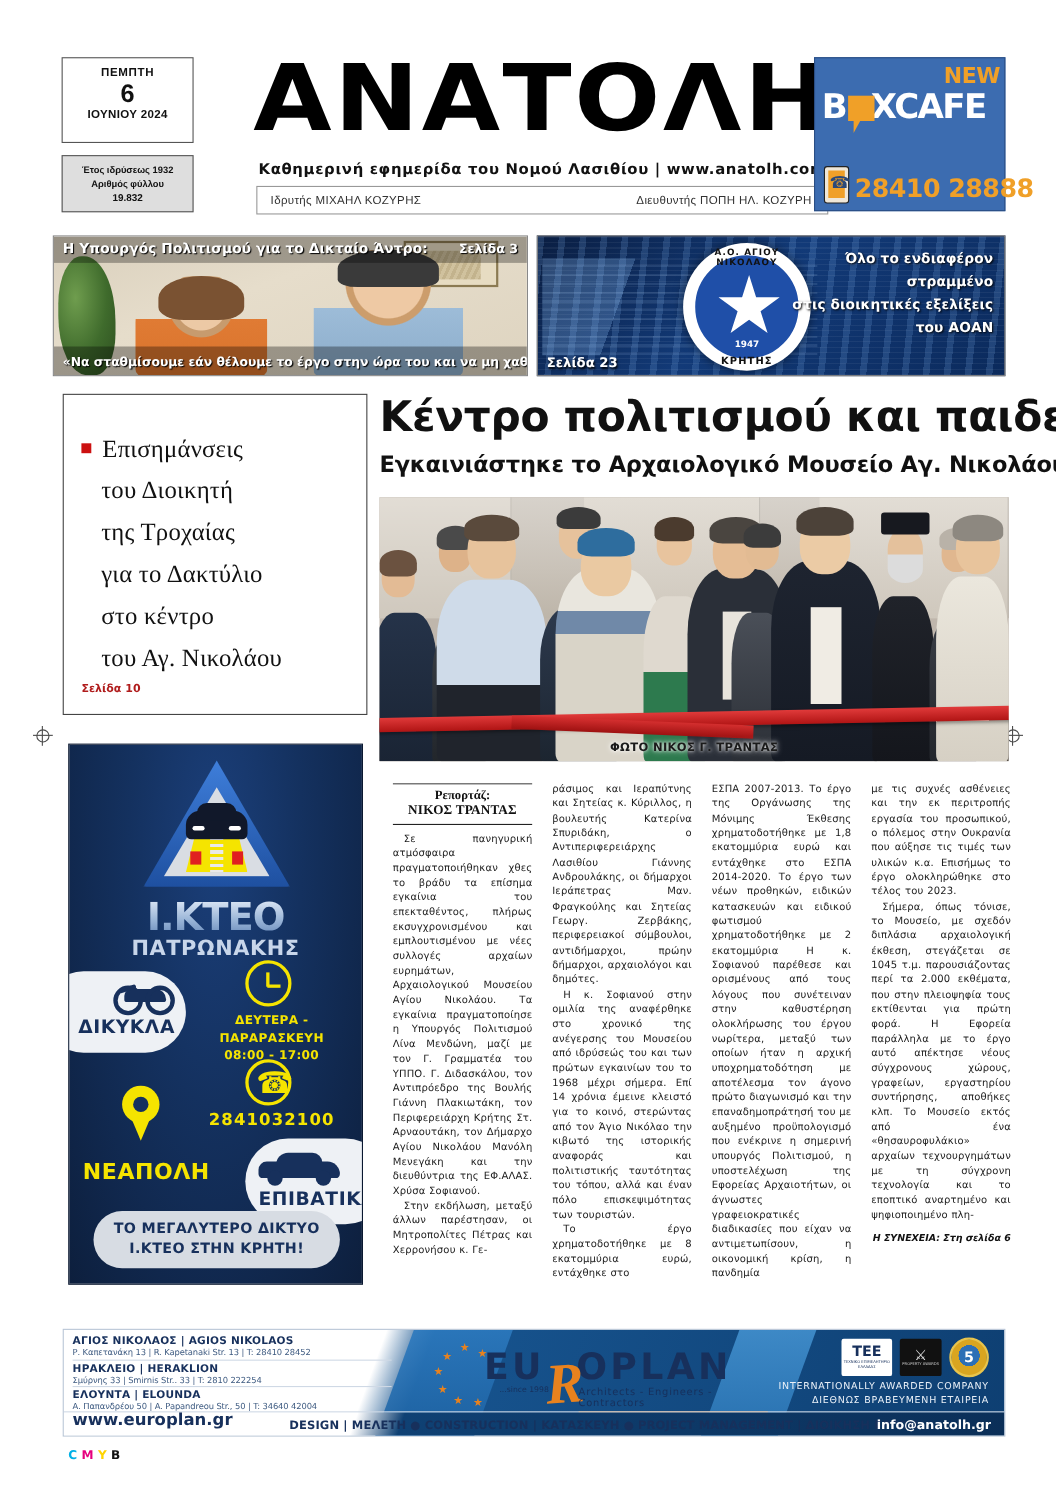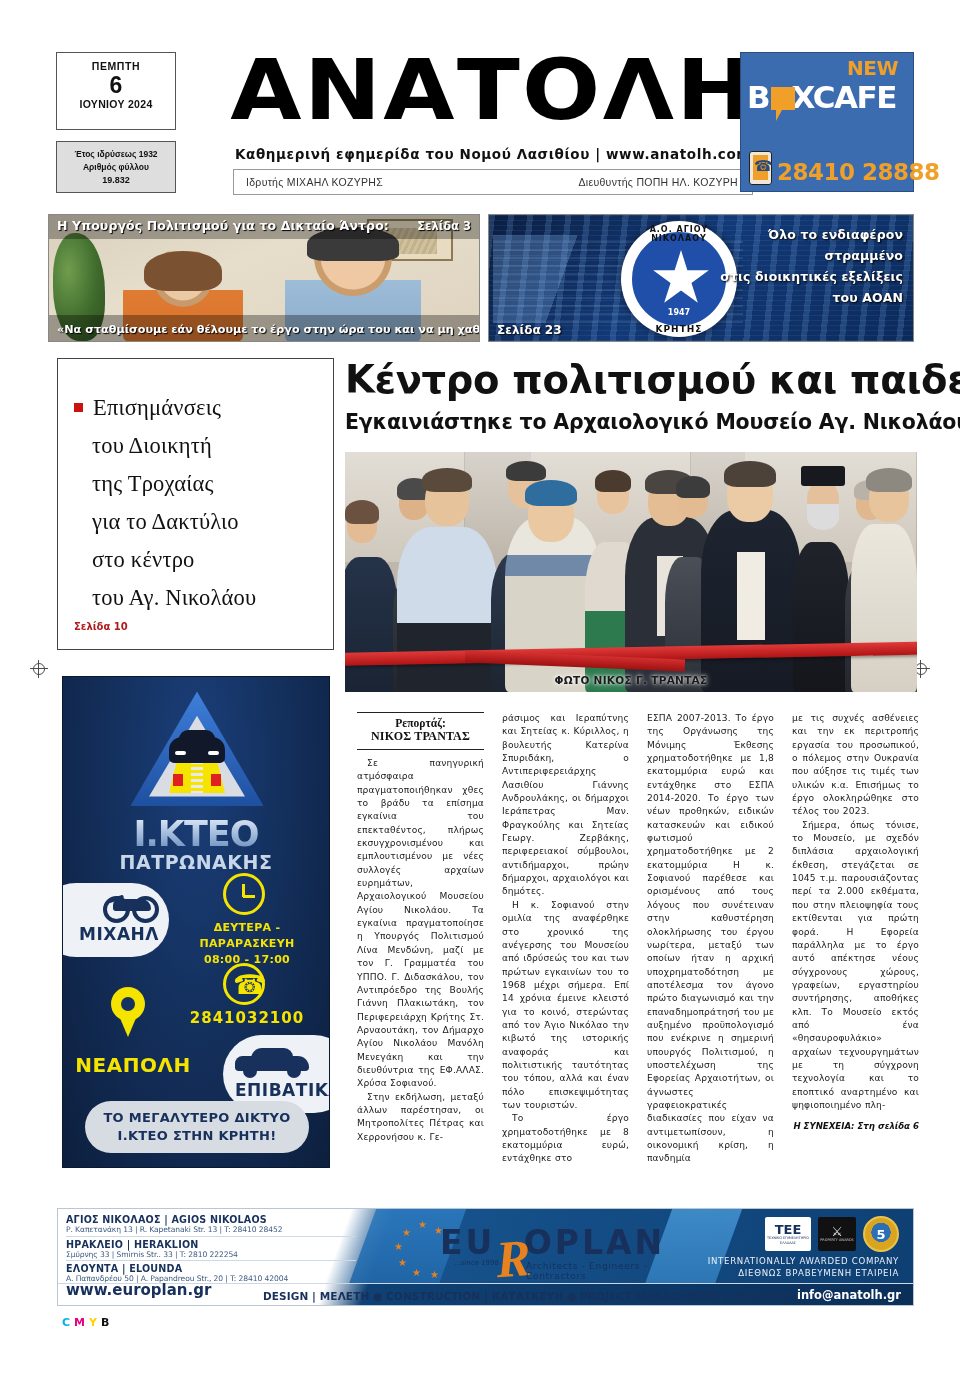--- a/index.html
+++ b/index.html
@@ -130,7 +130,7 @@
     border: 1px solid #2a4e84;
   }
   .bc-new {
-    position: absolute; right: 15px; top: 3px;
+    position: absolute; right: 4px; top: 3px;
     color: #f0a028; font-weight: bold; font-size: 20px;
     font-family: "DejaVu Sans", sans-serif;
     letter-spacing: -.5px;

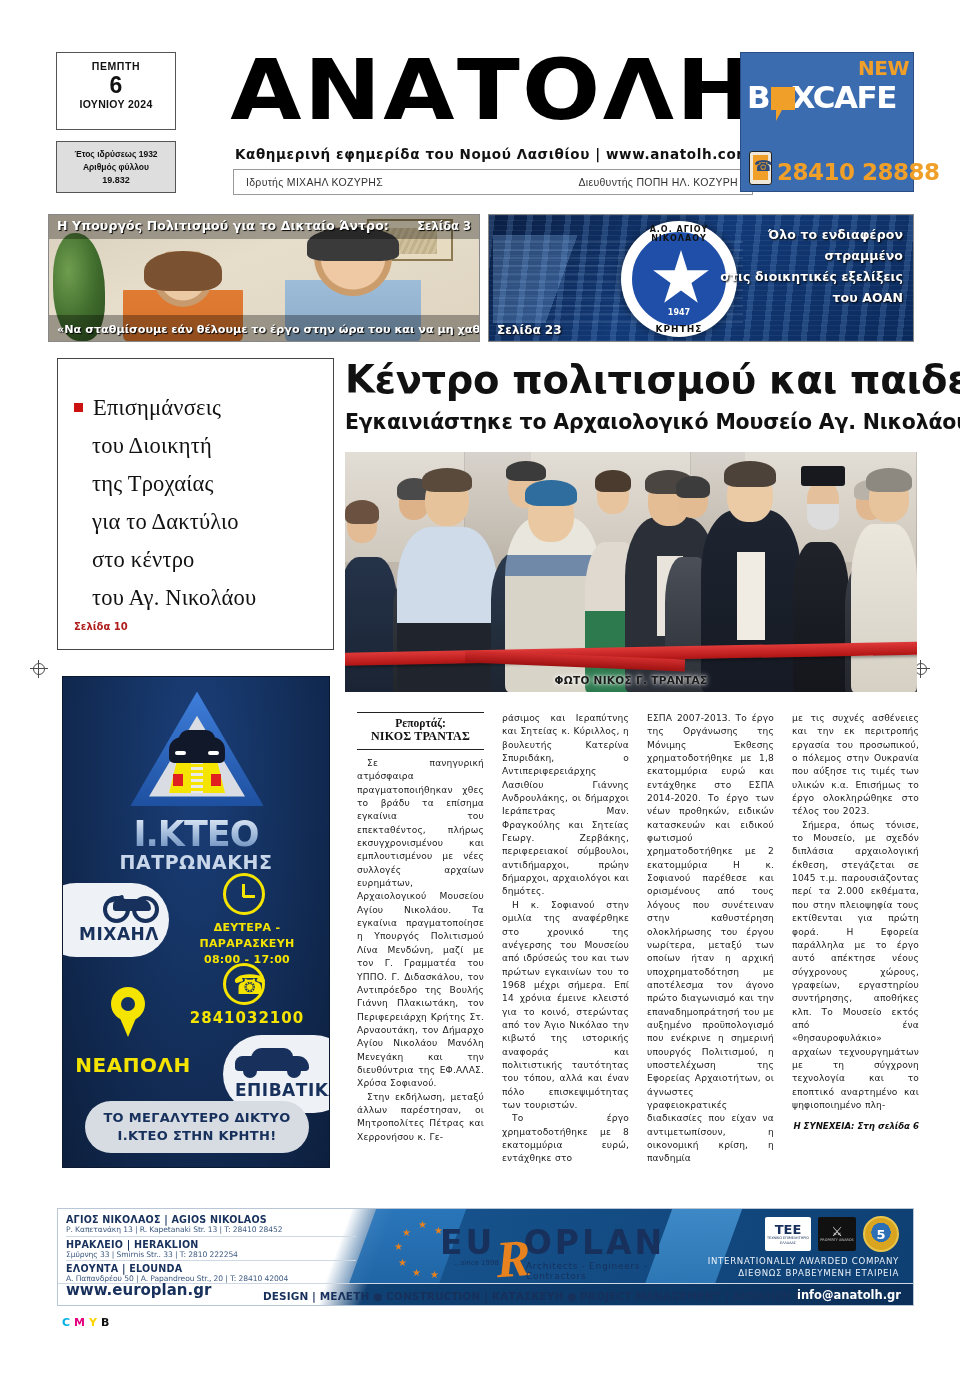--- a/index.html
+++ b/index.html
@@ -1043,7 +1043,7 @@
         <div class="moto-body"></div>
           <div class="moto-bar"></div>
       </div>
-      <div class="lbl">ΜΙΧΑΗΛ</div>
+      <div class="lbl">ΔΙΚΥΚΛΑ</div>
     </div>
 
     <div class="ik-clock"></div>

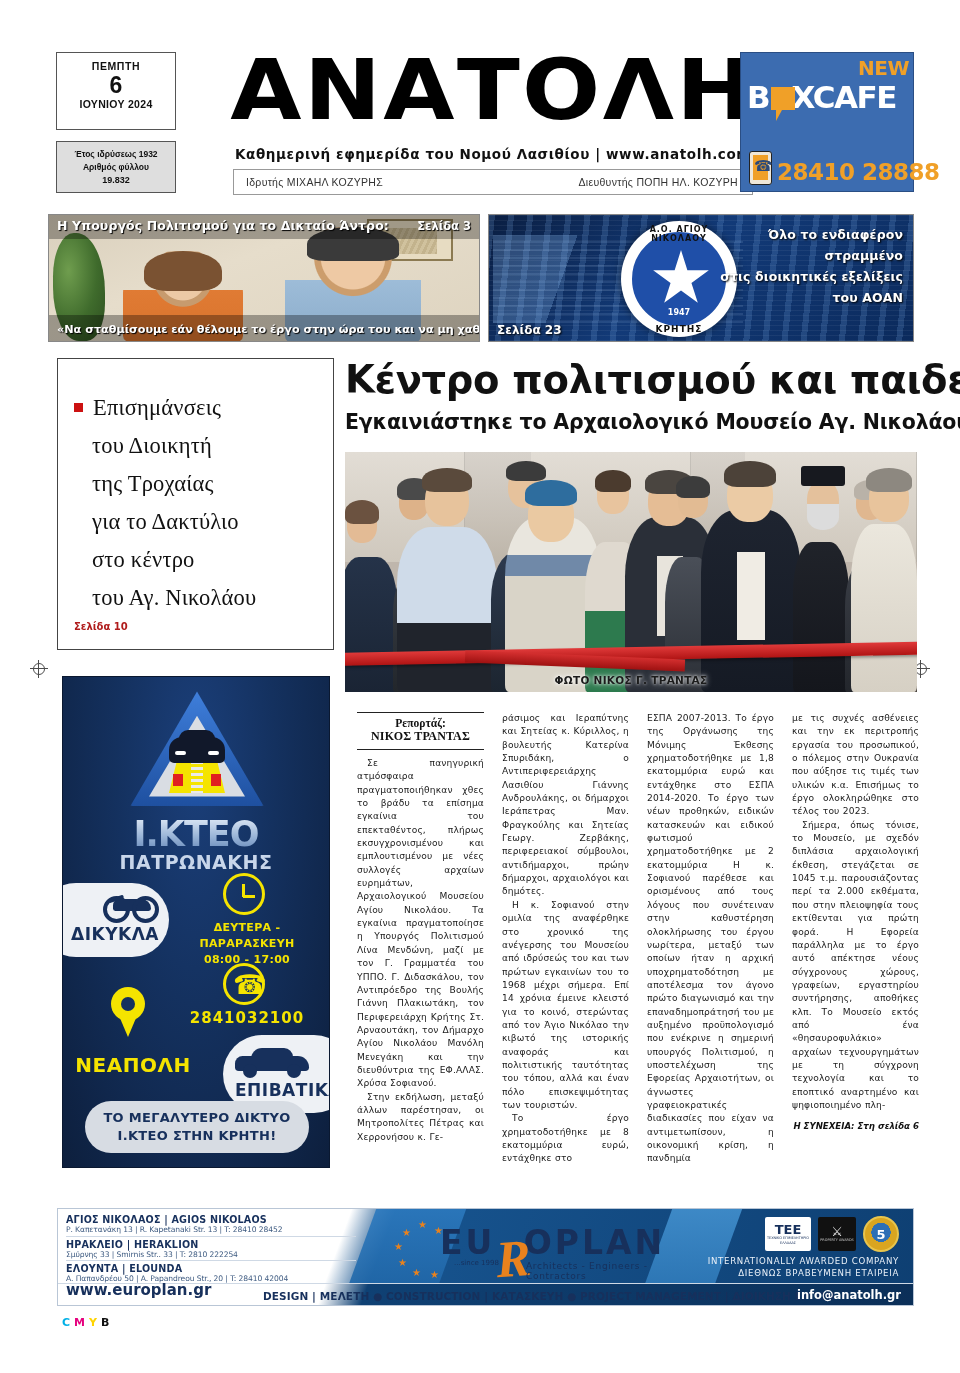--- a/index.html
+++ b/index.html
@@ -1121,7 +1121,7 @@
       <div class="ep-city">ΗΡΑΚΛΕΙΟ | HERAKLION</div>
       <div class="ep-street">Σμύρνης 33 | Smirnis Str.. 33 | T: 2810 222254</div>
       <div class="ep-city">ΕΛΟΥΝΤΑ | ELOUNDA</div>
-      <div class="ep-street">Α. Παπανδρέου 50 | A. Papandreou Str., 20 |  T: 28410 42004</div>
+      <div class="ep-street">Α. Παπανδρέου 50 | A. Papandreou Str., 50 |  T: 34640 42004</div>
     </div>
 
     <div class="ep-logo-wrap">

